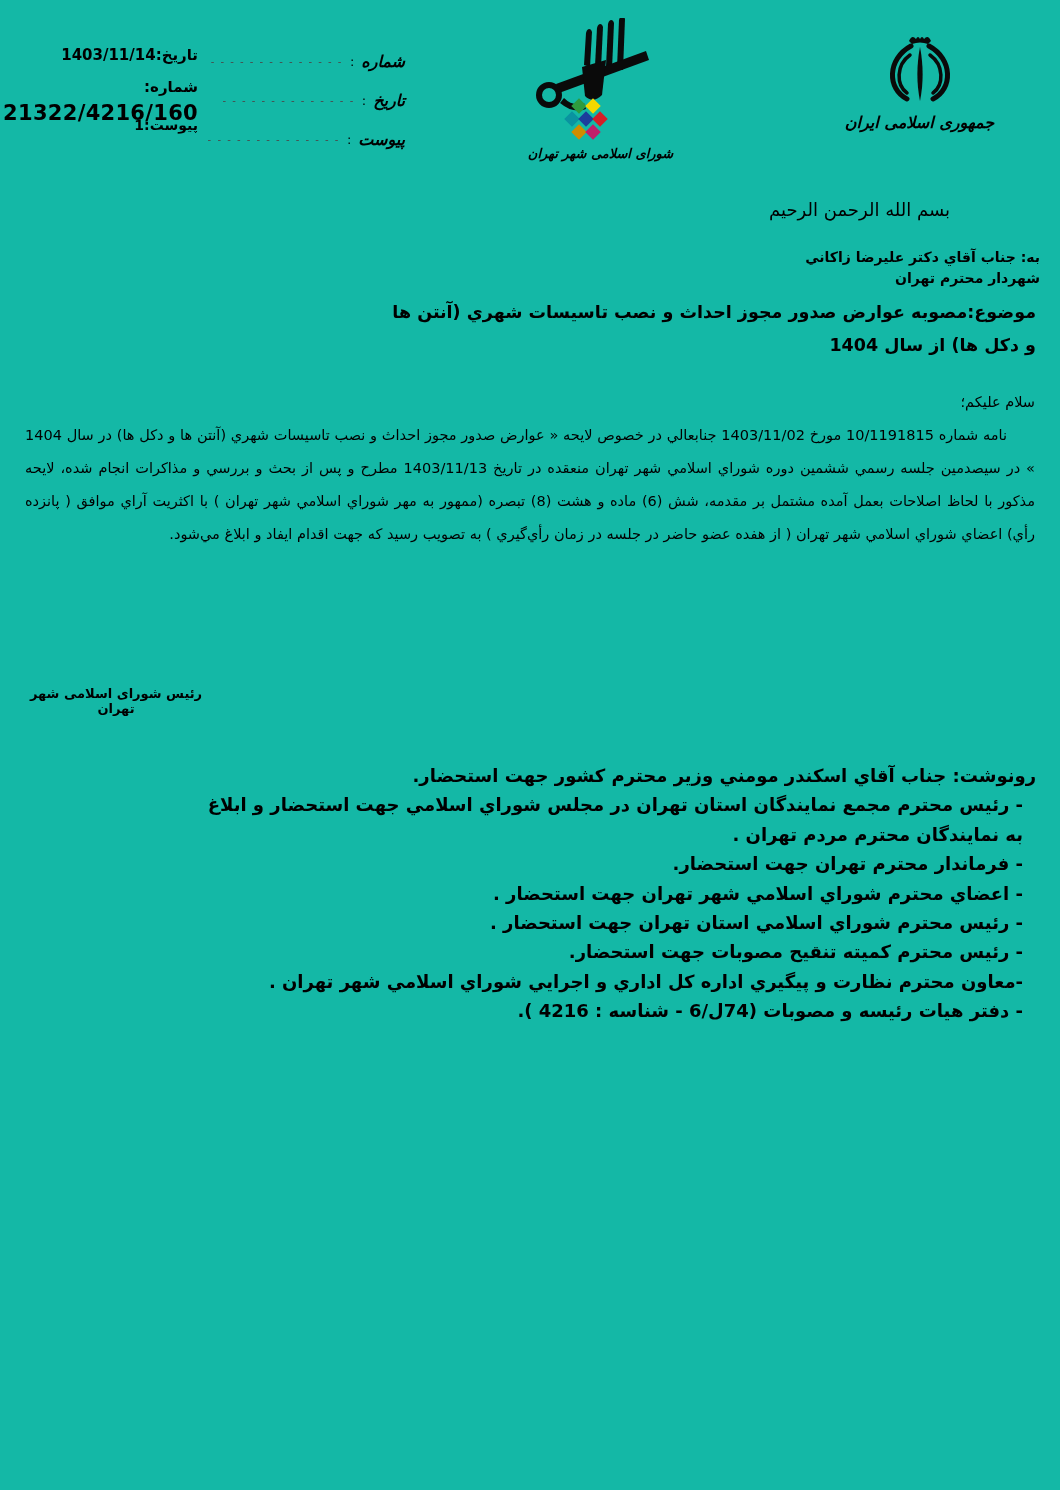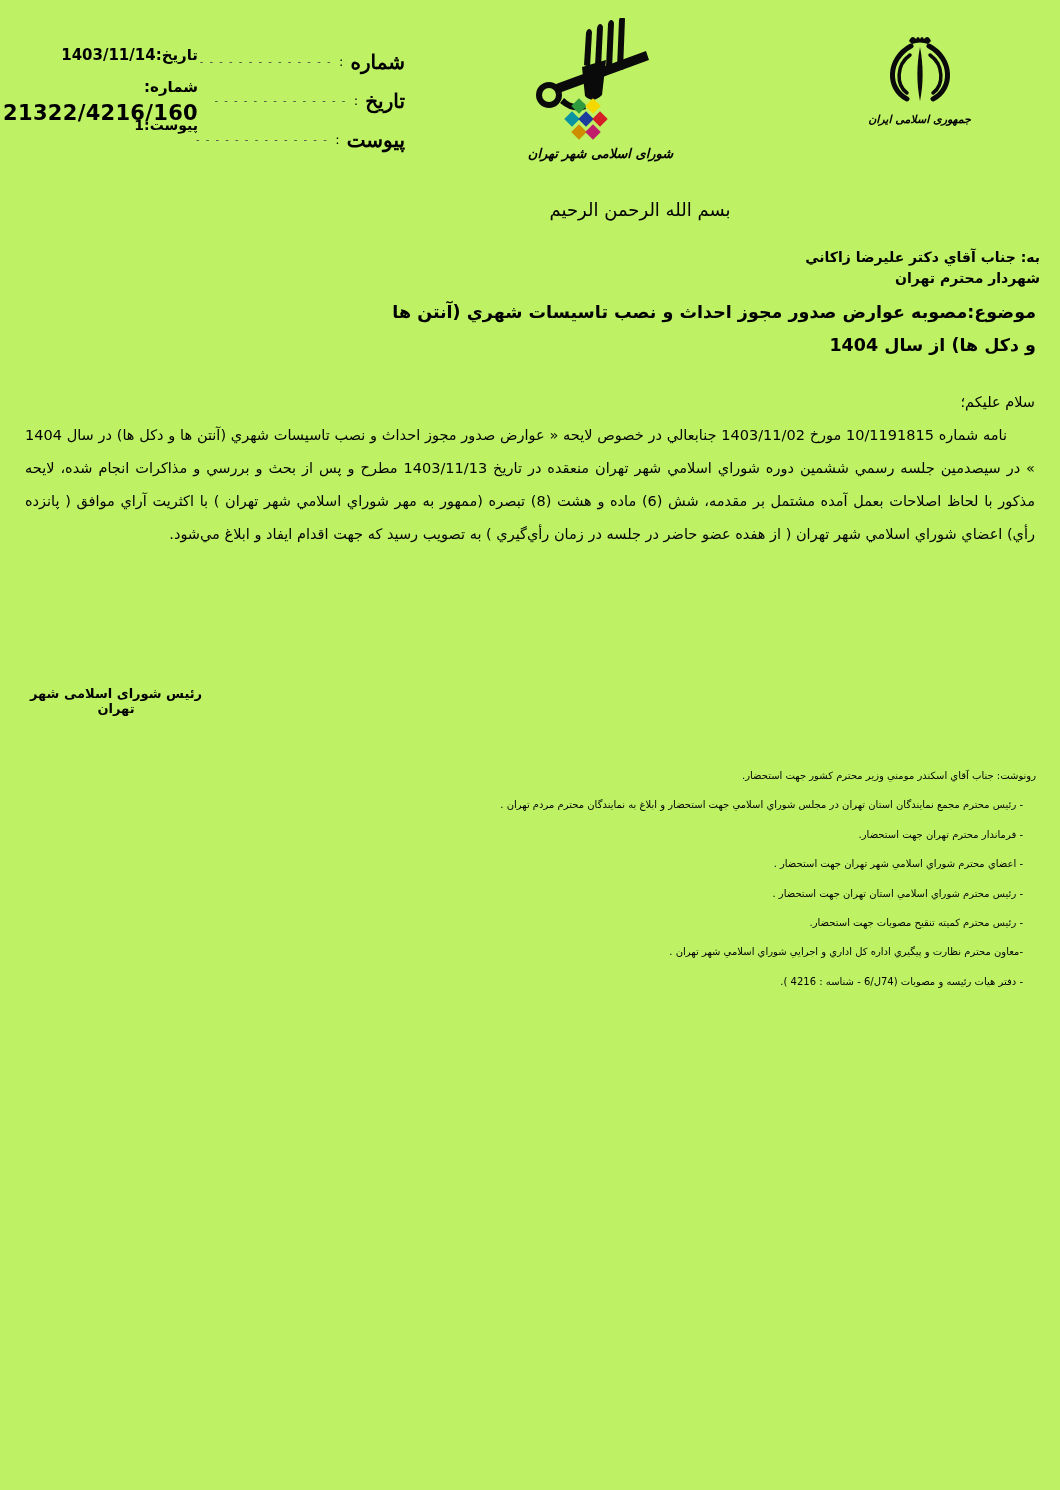--- a/index.html
+++ b/index.html
@@ -4,7 +4,7 @@
 <style>
   html,body{margin:0;padding:0;background:#fff;}
   .page{
-    position:relative;width:1060px;height:1490px;background:#bef264;
+    position:relative;width:1060px;height:1490px;background:#14b8a6;
     font-family:"DejaVu Sans",sans-serif;color:#000;overflow:hidden;
   }
 

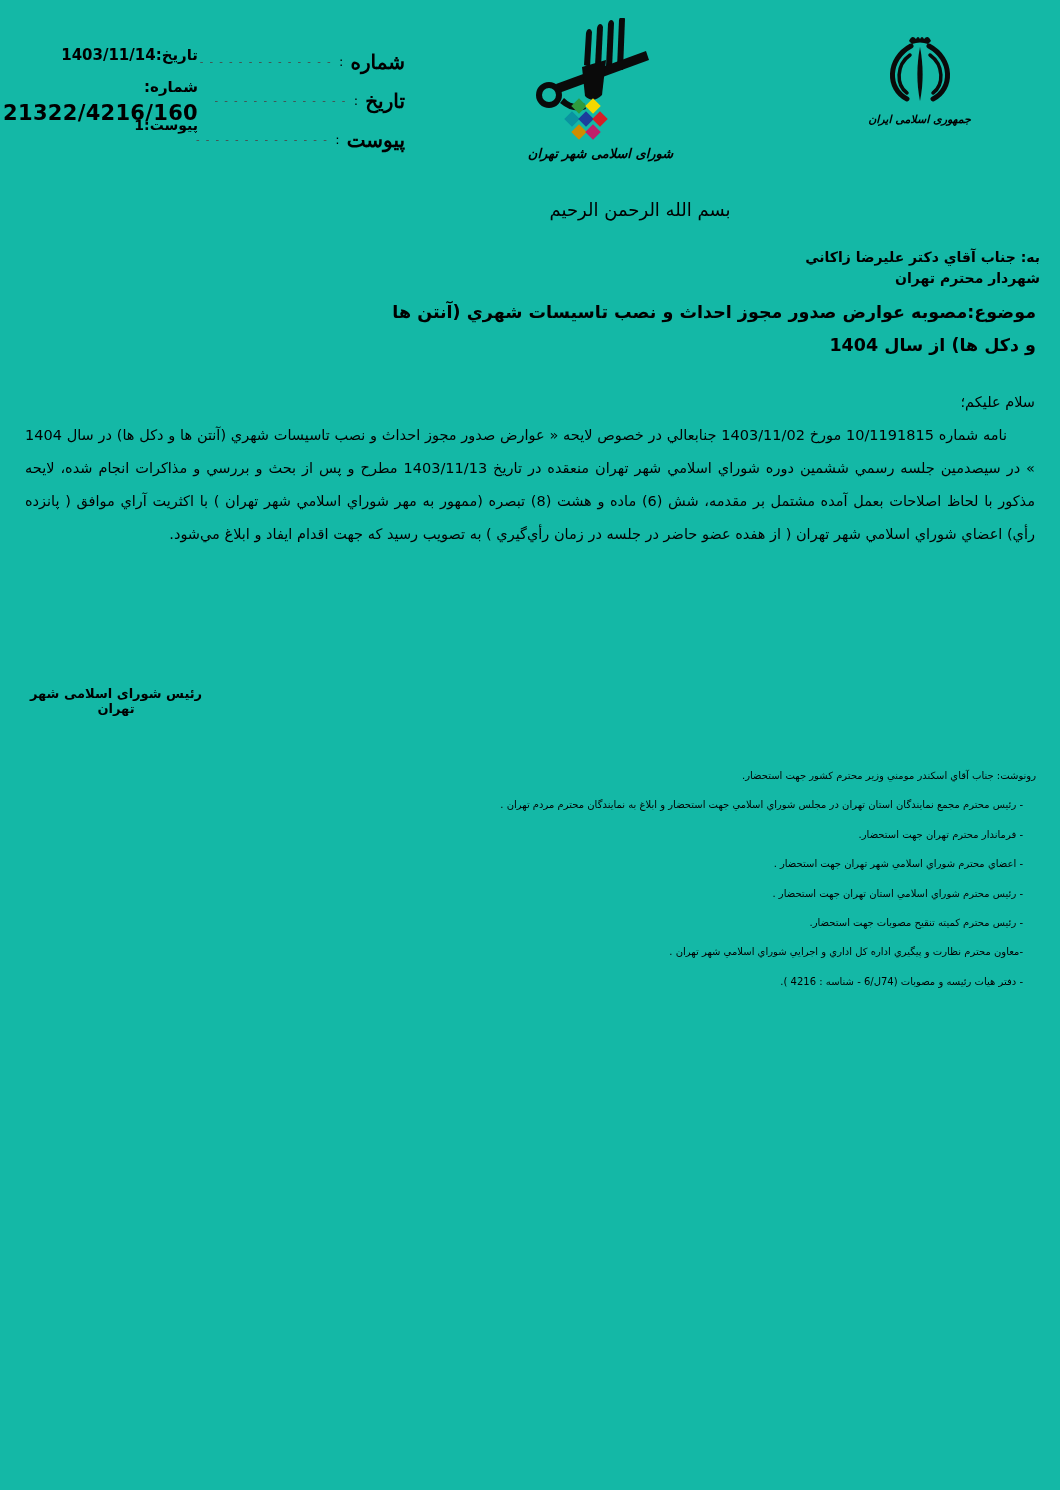--- a/index.html
+++ b/index.html
@@ -22,8 +22,8 @@
   .form-block{position:absolute;left:205px;top:42px;width:200px;direction:rtl;}
   .form-row{display:flex;align-items:center;gap:7px;height:39px;}
   .form-label{
-    font-family:"DejaVu Serif",serif;font-weight:bold;
-    font-size:20px;white-space:nowrap;
+    font-family:"DejaVu Serif",serif;font-style:italic;font-weight:bold;
+    font-size:16px;white-space:nowrap;
   }
   .form-colon{font-size:13px;}
   .form-dashes{font-size:10px;color:#4a4a4a;letter-spacing:1.5px;white-space:nowrap;direction:ltr;}

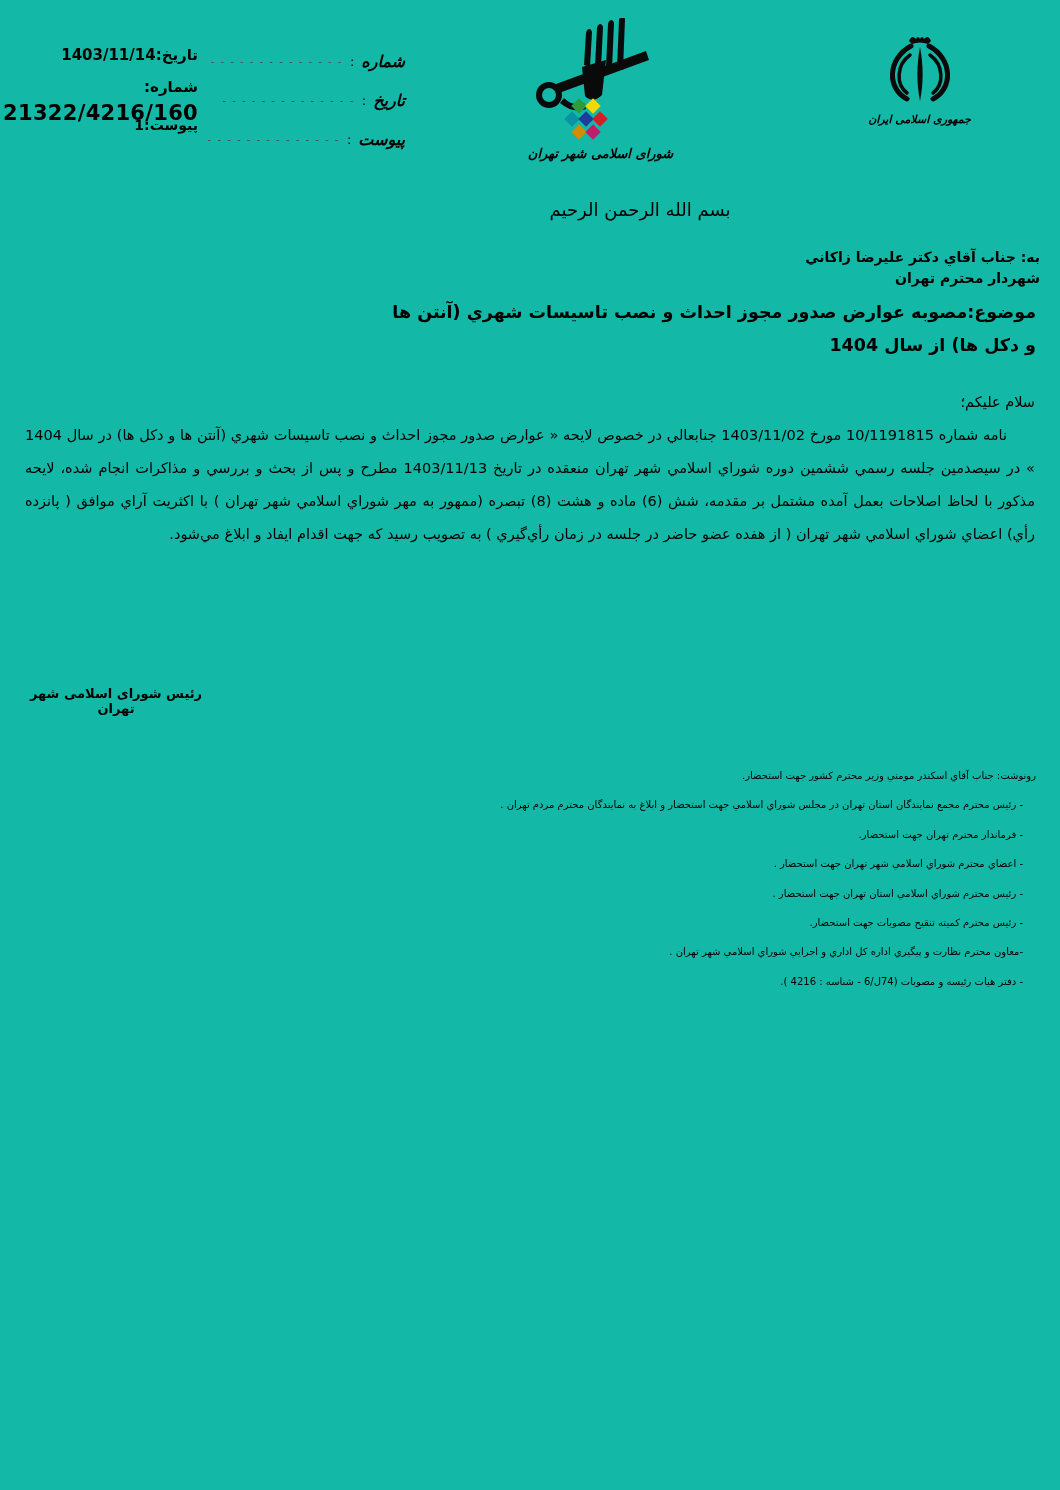--- a/index.html
+++ b/index.html
@@ -36,7 +36,7 @@
 
   
   .iran-emblem{position:absolute;left:842px;top:32px;width:155px;text-align:center;}
-  .iran-caption{font-weight:bold;font-style:italic;font-size:11px;margin-top:1px;direction:rtl;}
+  .iran-caption{font-weight:bold;font-style:italic;font-size:16px;margin-top:1px;direction:rtl;}
 
   
   .basmala{position:absolute;left:330px;top:199px;width:620px;text-align:center;

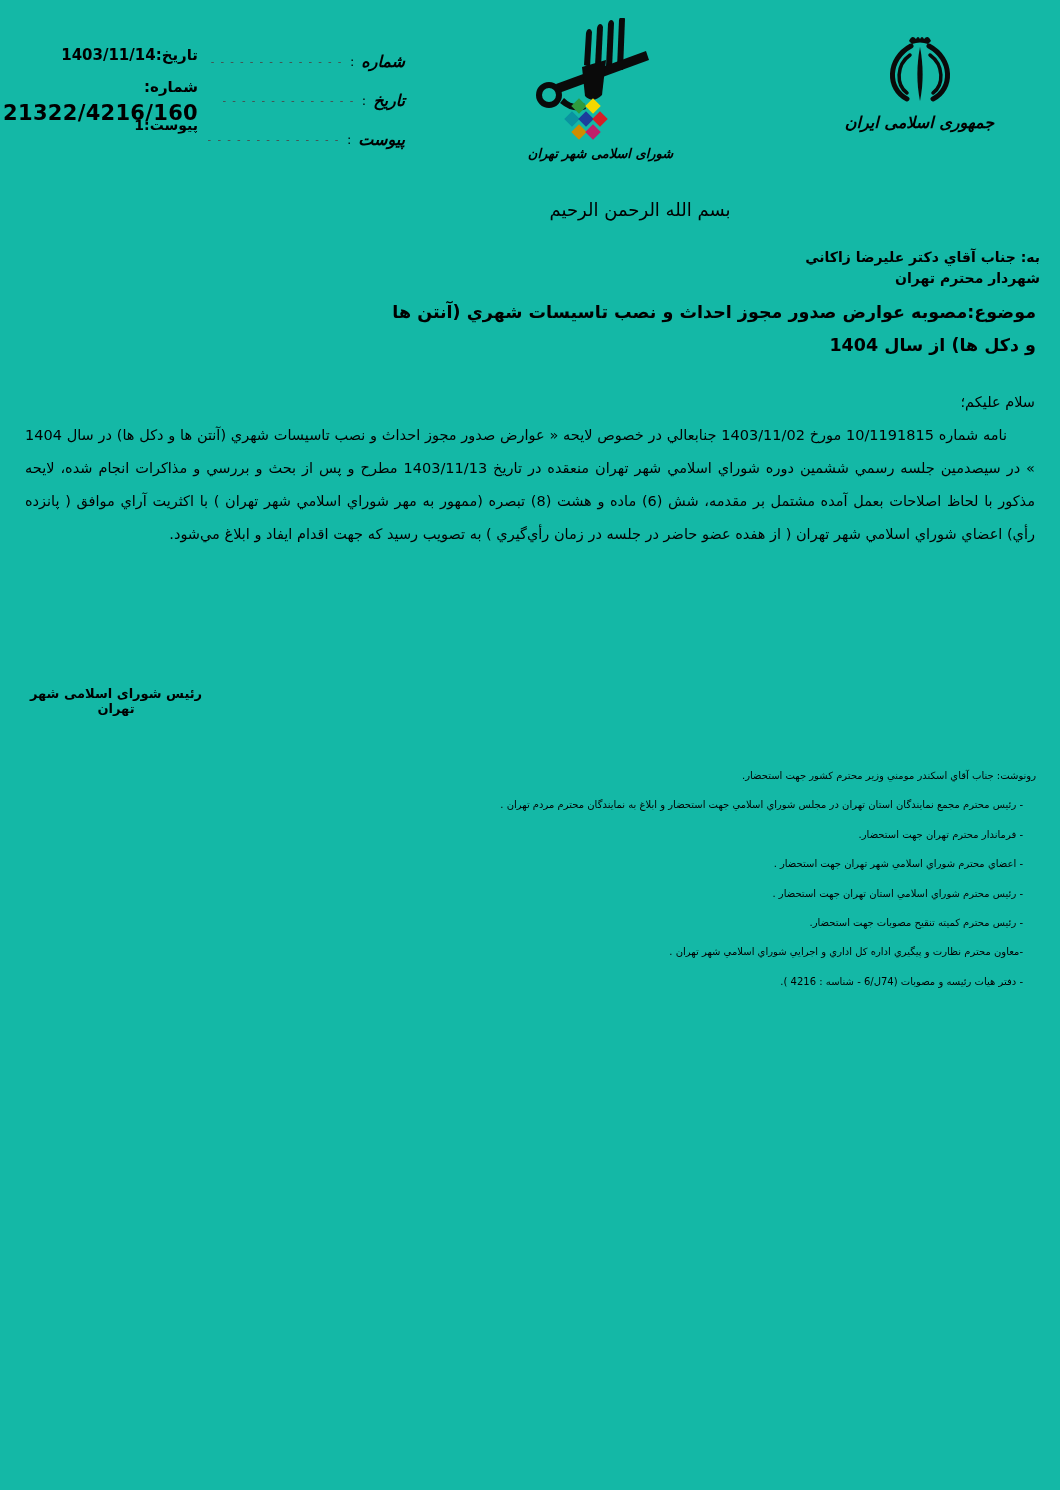--- a/index.html
+++ b/index.html
@@ -39,7 +39,7 @@
   .iran-caption{font-weight:bold;font-style:italic;font-size:16px;margin-top:1px;direction:rtl;}
 
   
-  .basmala{position:absolute;left:330px;top:199px;width:620px;text-align:center;
+  .basmala{position:absolute;left:330px;top:199px;width:620px;
     font-size:18px;direction:rtl;}
   .addressee{position:absolute;right:20px;top:247px;direction:rtl;text-align:right;
     font-weight:bold;font-size:14px;line-height:21px;}

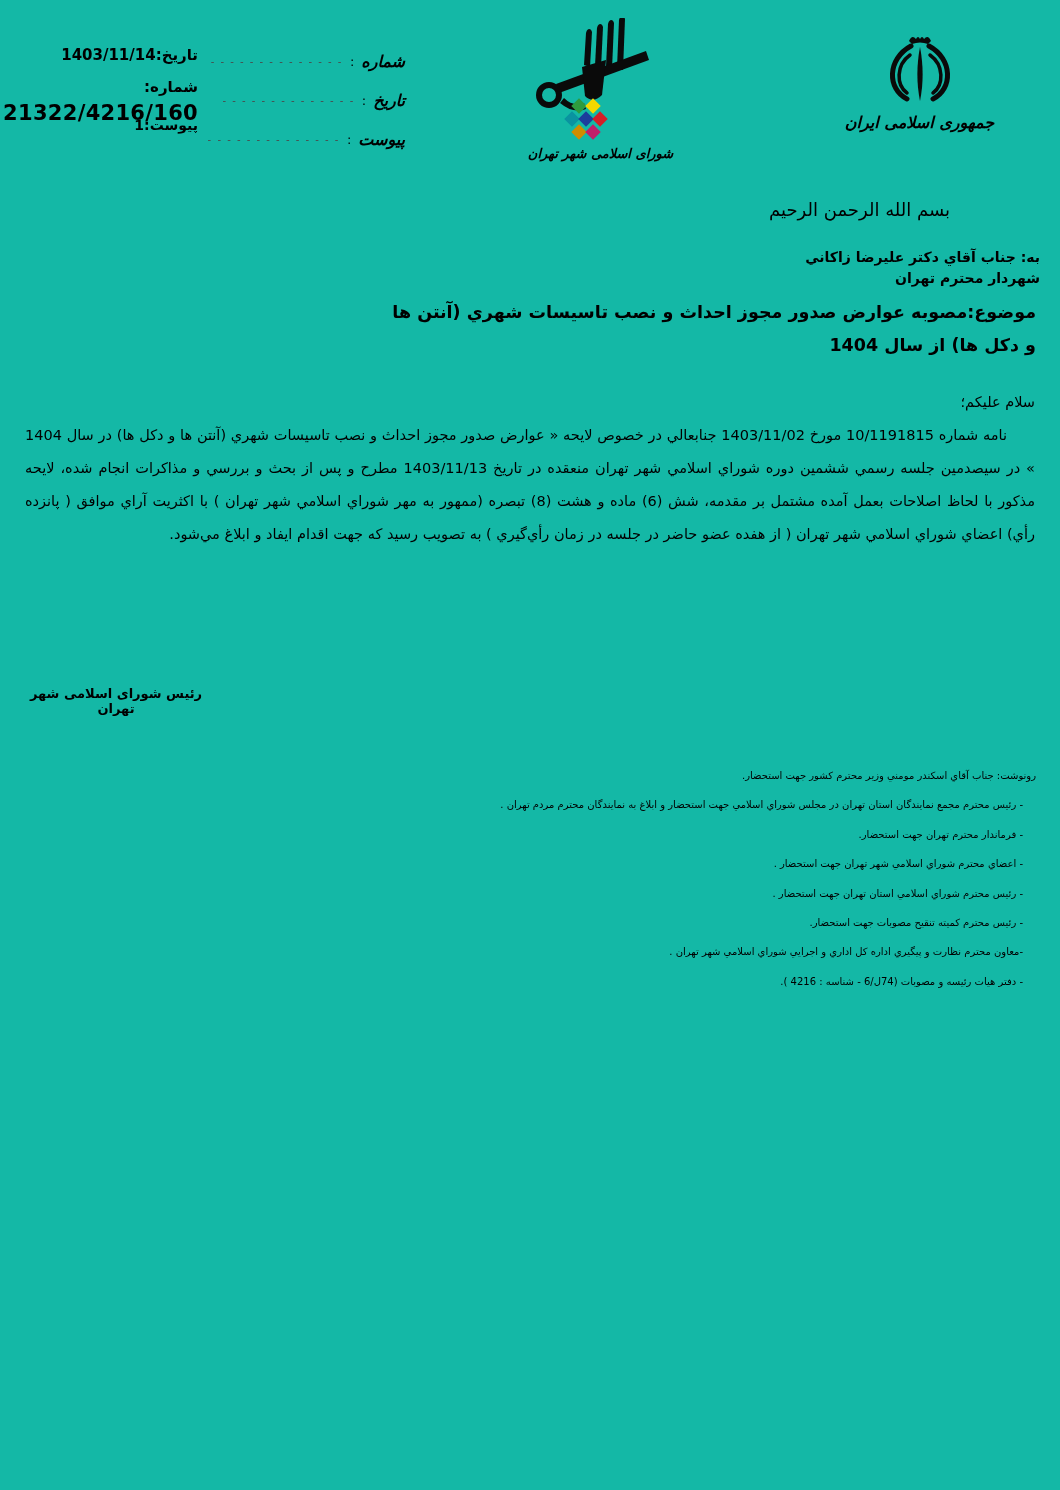--- a/index.html
+++ b/index.html
@@ -59,7 +59,7 @@
 
   
   .cc-list{position:absolute;right:24px;top:761px;width:845px;direction:rtl;
-    text-align:right;font-size:10px;line-height:29.4px;list-style:none;margin:0;padding:0;}
+    text-align:right;font-size:18px;line-height:29.4px;list-style:none;margin:0;padding:0;font-weight:bold;}
   .cc-list li+li{padding-right:13px;}
 </style>
 </head>

